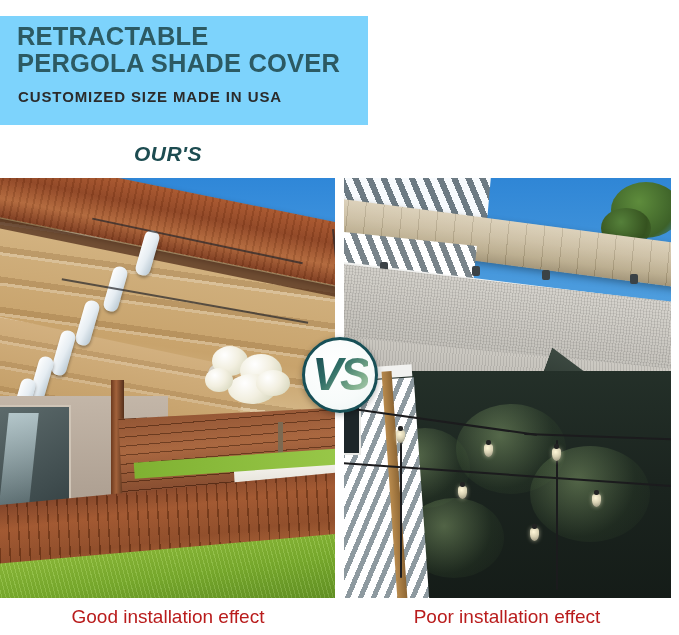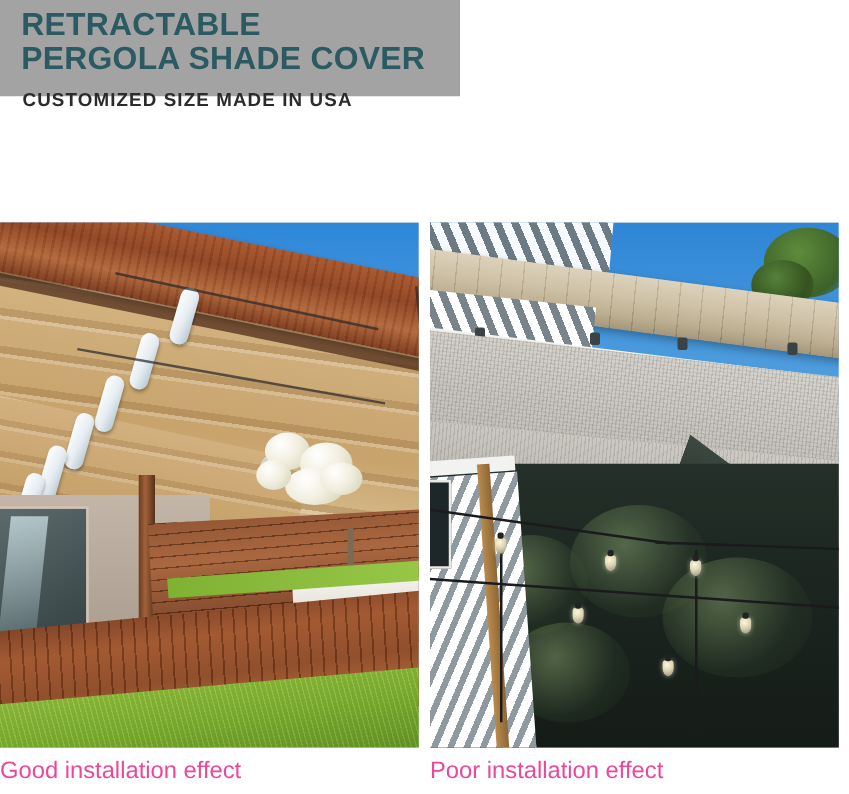--- a/index.html
+++ b/index.html
@@ -23,10 +23,10 @@
   .header-panel {
     position: absolute;
     left: 0;
-    top: 0;
+    top: 16px;
     width: 368px;
-    height: 77px;
-    background: #a3a3a3;
+    height: 109px;
+    background: #7dd3fc;
   }
   .header-title {
     position: absolute;

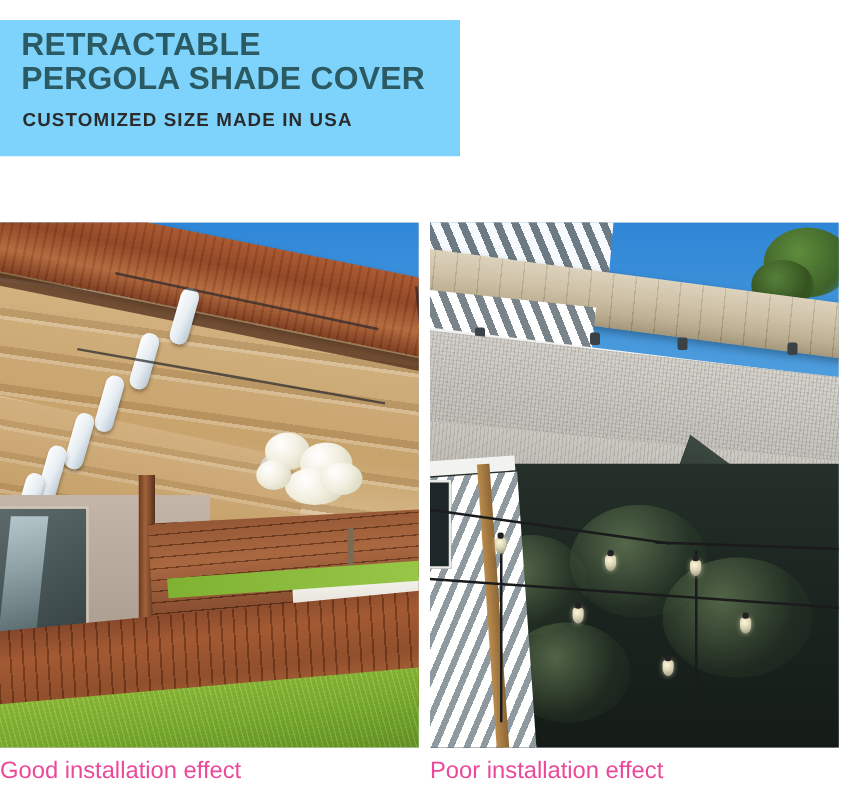--- a/index.html
+++ b/index.html
@@ -419,6 +419,7 @@
     <div class="header-subtitle">CUSTOMIZED SIZE MADE IN USA</div>
   </div>
 
+  <div class="col-label left">OUR'S</div>
 
   <div class="photo left">
     <div class="layer sky-l"></div>

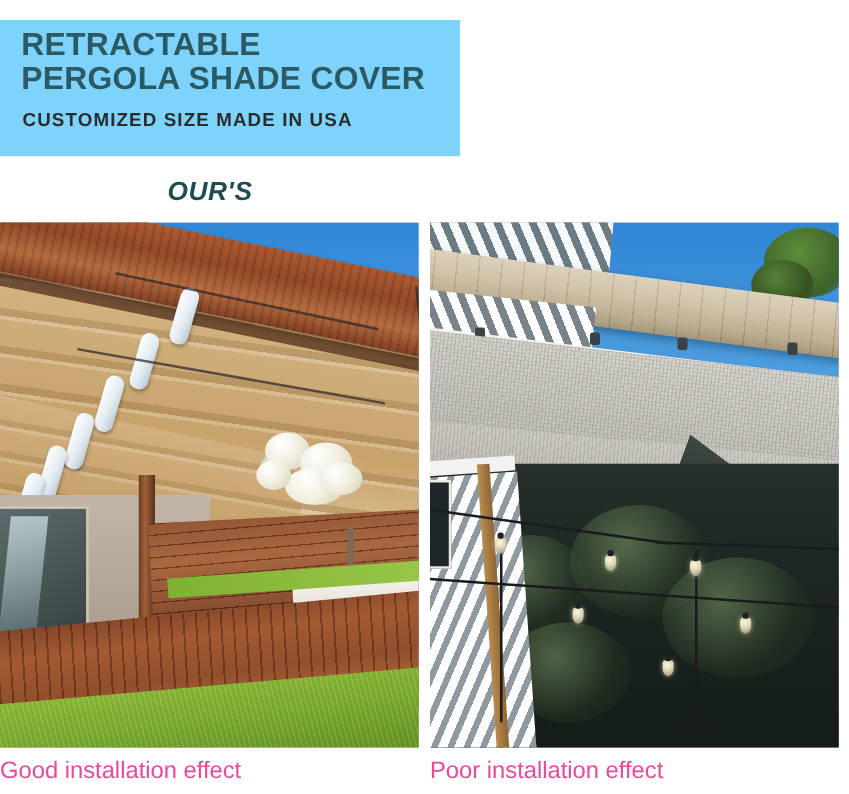--- a/index.html
+++ b/index.html
@@ -511,6 +511,9 @@
     <div class="bulb" style="left:186px; top:350px;"></div>
   </div>
 
+  <div class="vs-badge">
+    <span class="vs-text">VS</span>
+  </div>
 
   <div class="caption left">Good installation effect</div>
   <div class="caption right">Poor installation effect</div>

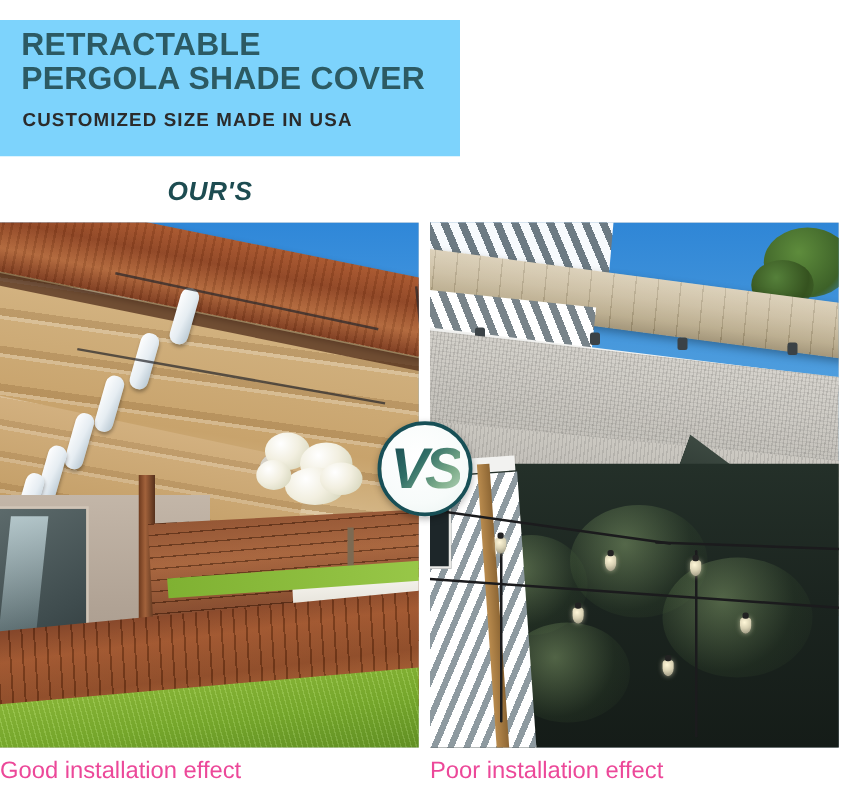--- a/index.html
+++ b/index.html
@@ -403,7 +403,8 @@
     position: absolute;
     top: 606px;
     font-size: 19px;
-    color: #ec4899;
+    color: #b91c1c;
+    text-align: center;
   }
   .caption.left  { left: 0px;   width: 336px; }
   .caption.right { left: 344px; width: 326px; }

